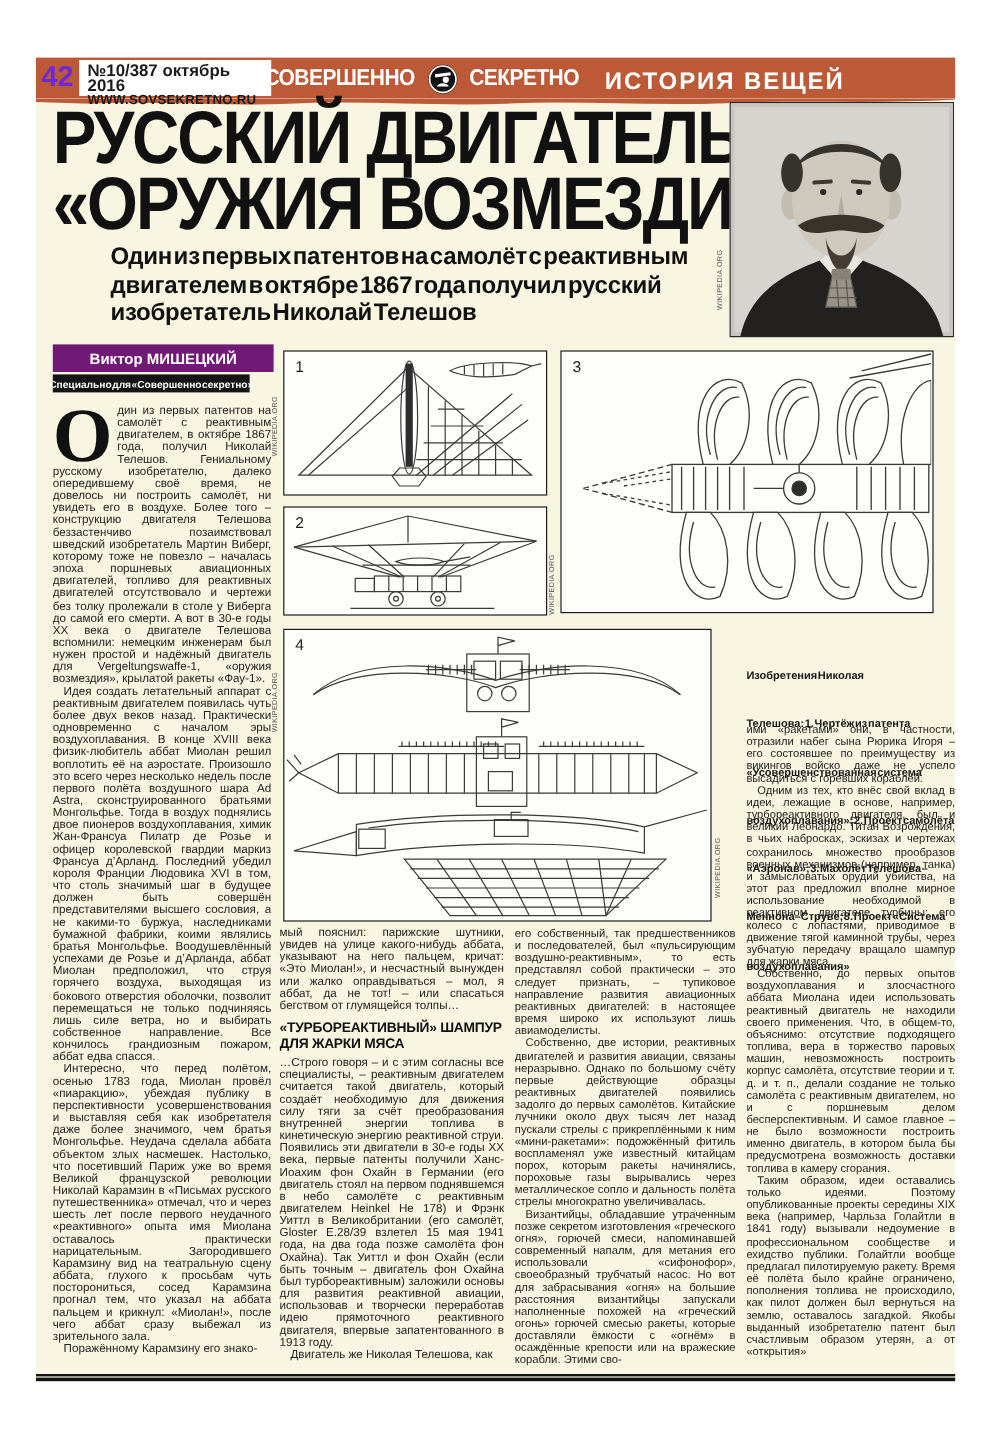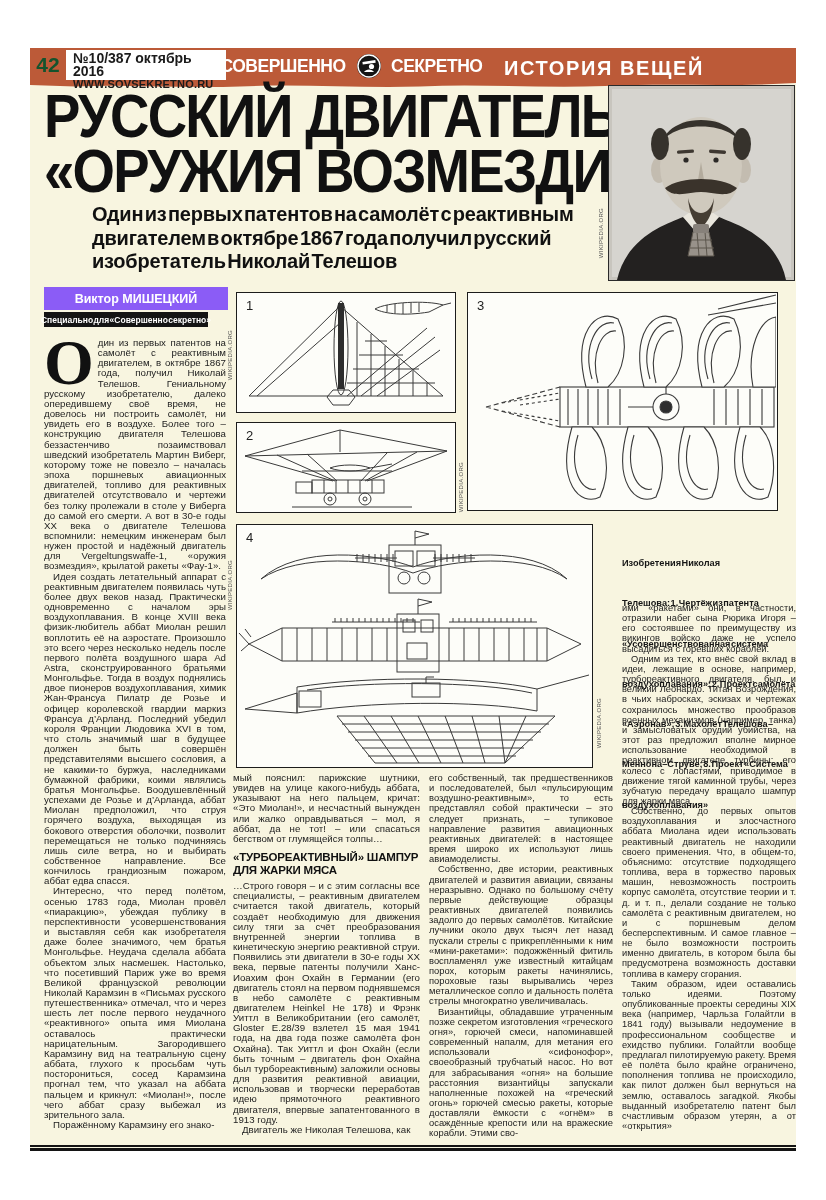--- a/index.html
+++ b/index.html
@@ -11,7 +11,7 @@
   .band{position:absolute;left:30px;top:48px;width:766px;height:34px;background:#bc5a38;}
   .tear{position:absolute;left:30px;top:82px;width:766px;height:6px;}
   .pagenum{position:absolute;left:30px;top:48px;width:36px;height:34px;display:flex;align-items:center;justify-content:center;
-           color:#14532d;font-weight:bold;font-size:21px;text-align:right;}
+           color:#6d28d9;font-weight:bold;font-size:24px;text-align:right;}
   .infobox{position:absolute;left:66px;top:50px;width:160px;height:30px;background:#fff;padding:2px 7px;line-height:13px;}
   .infobox .l1{font-size:14px;font-weight:bold;color:#1b1b1b;}
   .infobox .l2{font-size:11px;font-weight:bold;color:#1b1b1b;letter-spacing:.2px;}

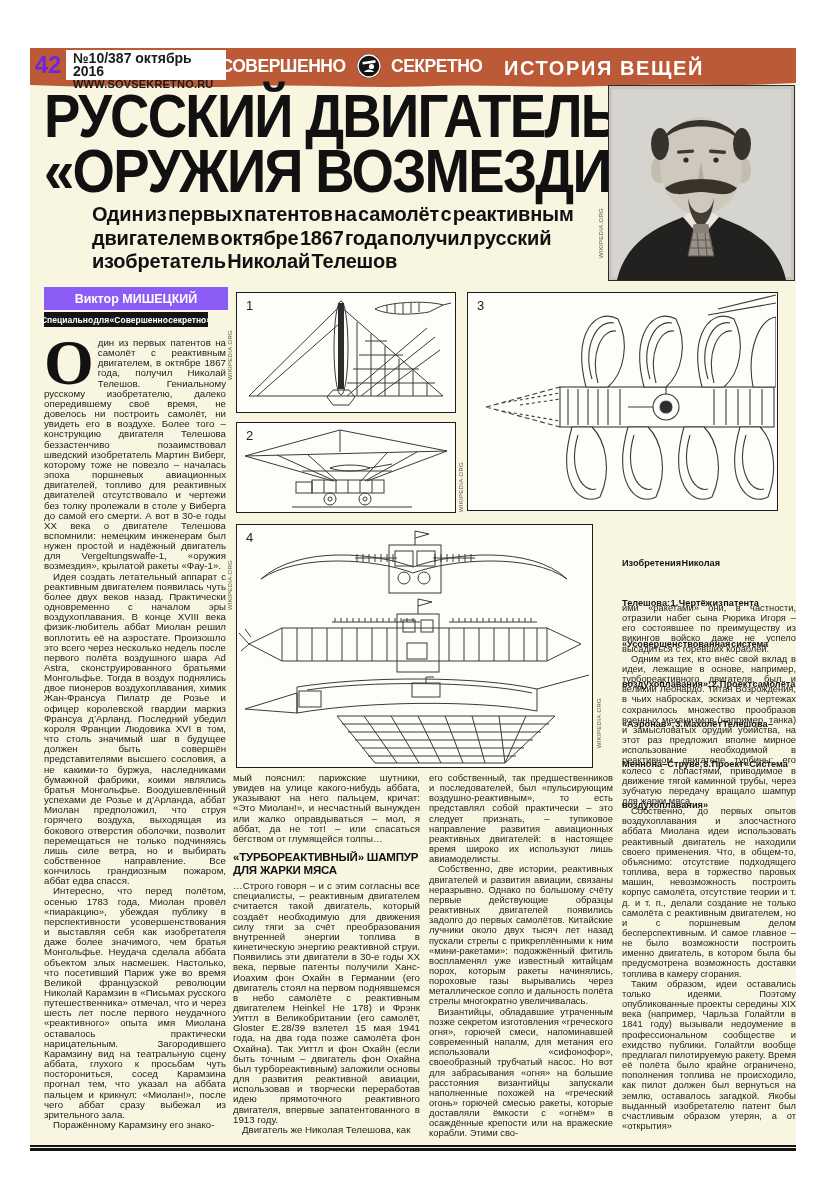--- a/index.html
+++ b/index.html
@@ -24,7 +24,7 @@
   .subtitle{position:absolute;left:44px;top:203px;width:552px;font-weight:bold;font-size:20px;line-height:23.5px;
             word-spacing:-4px;letter-spacing:-.2px;color:#111;margin-left:48px;}
   
-  .authorbox{position:absolute;left:44px;top:287px;width:184px;height:23px;background:#8b5cf6;color:#fff;
+  .authorbox{position:absolute;left:44px;top:287px;width:184px;height:23px;background:#701a75;color:#fff;
              font-weight:bold;font-size:12.5px;display:flex;align-items:center;justify-content:center;}
   .authornote{position:absolute;left:44px;top:312px;width:164px;height:15px;background:#141414;color:#fff;
               font-size:8.5px;font-weight:bold;word-spacing:-2px;display:flex;align-items:center;justify-content:center;white-space:nowrap;text-align:center;}

